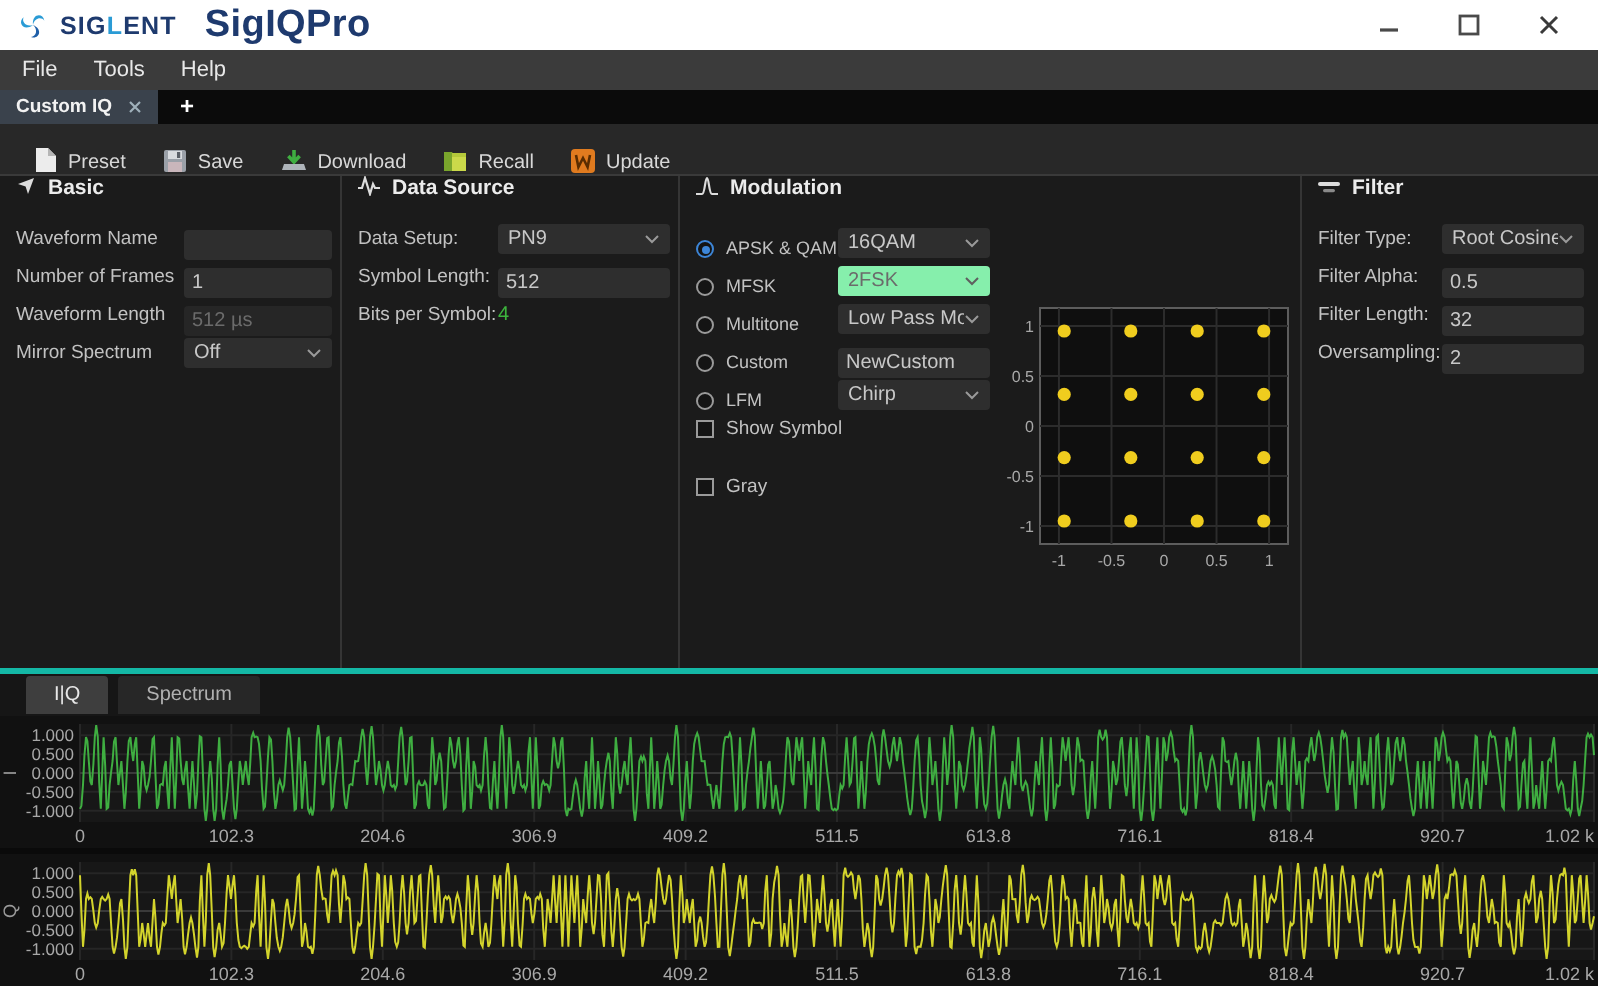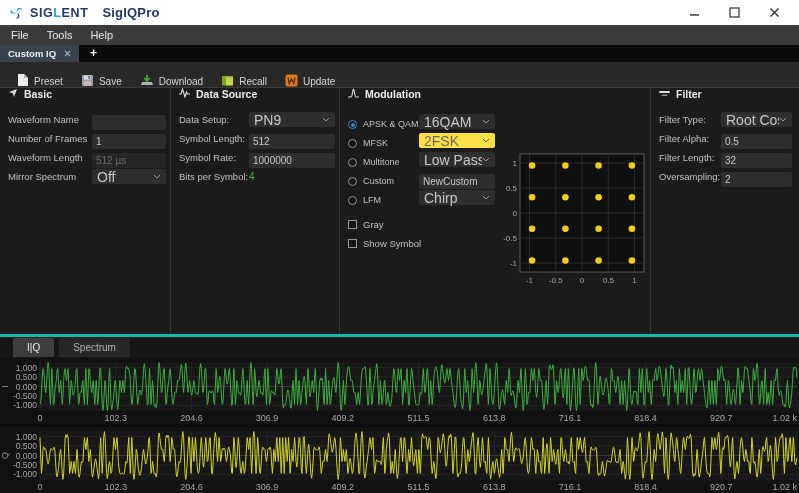--- a/index.html
+++ b/index.html
@@ -10,7 +10,7 @@
 .brand{display:flex;align-items:center;gap:5px}
 .brand-text{font-size:12.5px;font-weight:bold;letter-spacing:.6px;color:#1e3a6e}
 .brand-text .lblue{color:#2a9bd5}
-.product{font-size:13px;font-weight:bold;color:#1e3a6e;margin-left:14px;letter-spacing:.2px}
+.product{font-size:19px;font-weight:bold;color:#1e3a6e;margin-left:14px;letter-spacing:.2px}
 .win-controls{margin-left:auto;display:flex;gap:26px;align-items:center;padding-right:8px}
 .win-btn{width:14px;height:14px;display:flex;align-items:center;justify-content:center}
 

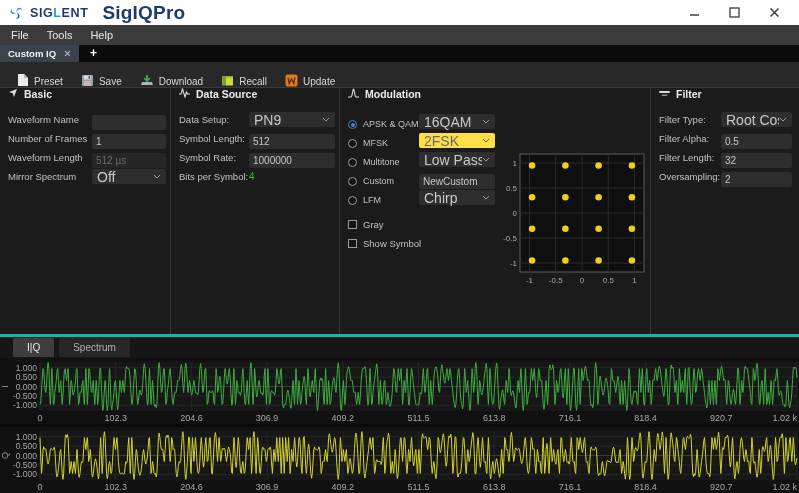--- a/index.html
+++ b/index.html
@@ -37,7 +37,7 @@
 .fctrl{flex:1;height:15px;min-width:0}
 input.fin{width:100%;height:15px;background:#2e2e2e;border:0;border-radius:2px;color:#c8c8c8;font-size:10px;font-family:inherit;padding:0 4px;outline:none}
 input.fin.disabled{color:#6b6b6b;background:#262626}
-.fsel{height:15px;background:#2e2e2e;border-radius:2px;display:flex;align-items:center;padding:0 5px;font-size:14px;color:#c8c8c8}
+.fsel{height:15px;background:#2e2e2e;border-radius:2px;display:flex;align-items:center;padding:0 5px;font-size:10px;color:#c8c8c8}
 .fsel .sval{flex:1;white-space:nowrap;overflow:hidden}
 .fsel.disabled{background:#fde047}
 .fsel.disabled .sval{color:#6b6b6b}

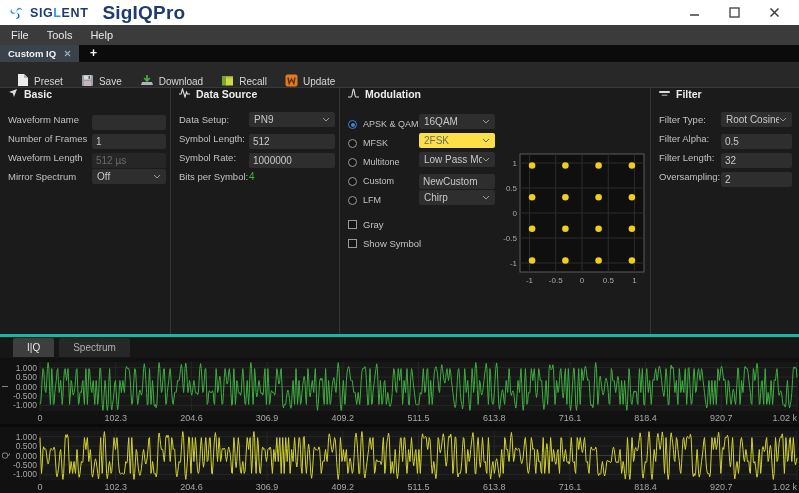--- a/index.html
+++ b/index.html
@@ -39,7 +39,7 @@
 input.fin.disabled{color:#6b6b6b;background:#262626}
 .fsel{height:15px;background:#2e2e2e;border-radius:2px;display:flex;align-items:center;padding:0 5px;font-size:10px;color:#c8c8c8}
 .fsel .sval{flex:1;white-space:nowrap;overflow:hidden}
-.fsel.disabled{background:#fde047}
+.fsel.disabled{background:#86efac}
 .fsel.disabled .sval{color:#6b6b6b}
 .fstatic{font-size:10px}
 

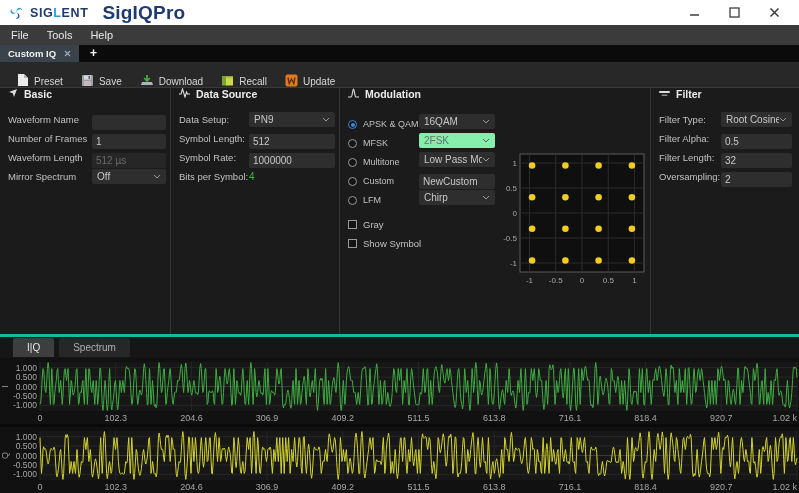--- a/index.html
+++ b/index.html
@@ -211,10 +211,6 @@
       <div class="frow">
         <span class="flabel">Symbol Length:</span>
         <span class="fctrl"><input class="fin" value="512" style=""></span>
-      </div>
-      <div class="frow">
-        <span class="flabel">Symbol Rate:</span>
-        <span class="fctrl"><input class="fin" value="1000000" style=""></span>
       </div>
       <div class="frow">
         <span class="flabel">Bits per Symbol:</span>

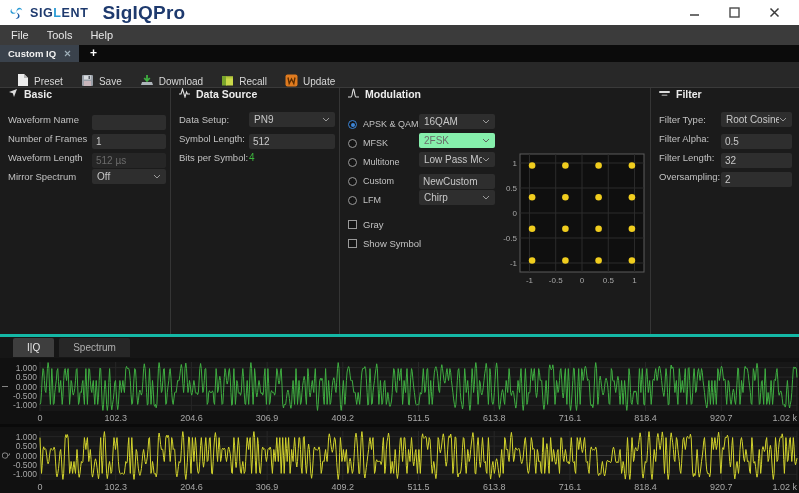--- a/index.html
+++ b/index.html
@@ -278,13 +278,13 @@
         </span>
           </span>
       </div>
+      <div class="cb-row">
+        <span class="checkbox"></span>
+        <span class="cb-label">Show Symbol</span>
+      </div>
       <div class="cb-row first">
         <span class="checkbox"></span>
         <span class="cb-label">Gray</span>
-      </div>
-      <div class="cb-row">
-        <span class="checkbox"></span>
-        <span class="cb-label">Show Symbol</span>
       </div>
       <svg class="const-svg" id="constellation" width="150" height="135">
           <rect x="22" y="4" width="124" height="118" fill="#0f0f0f" stroke="#5d5d5d" stroke-width="1"></rect>

